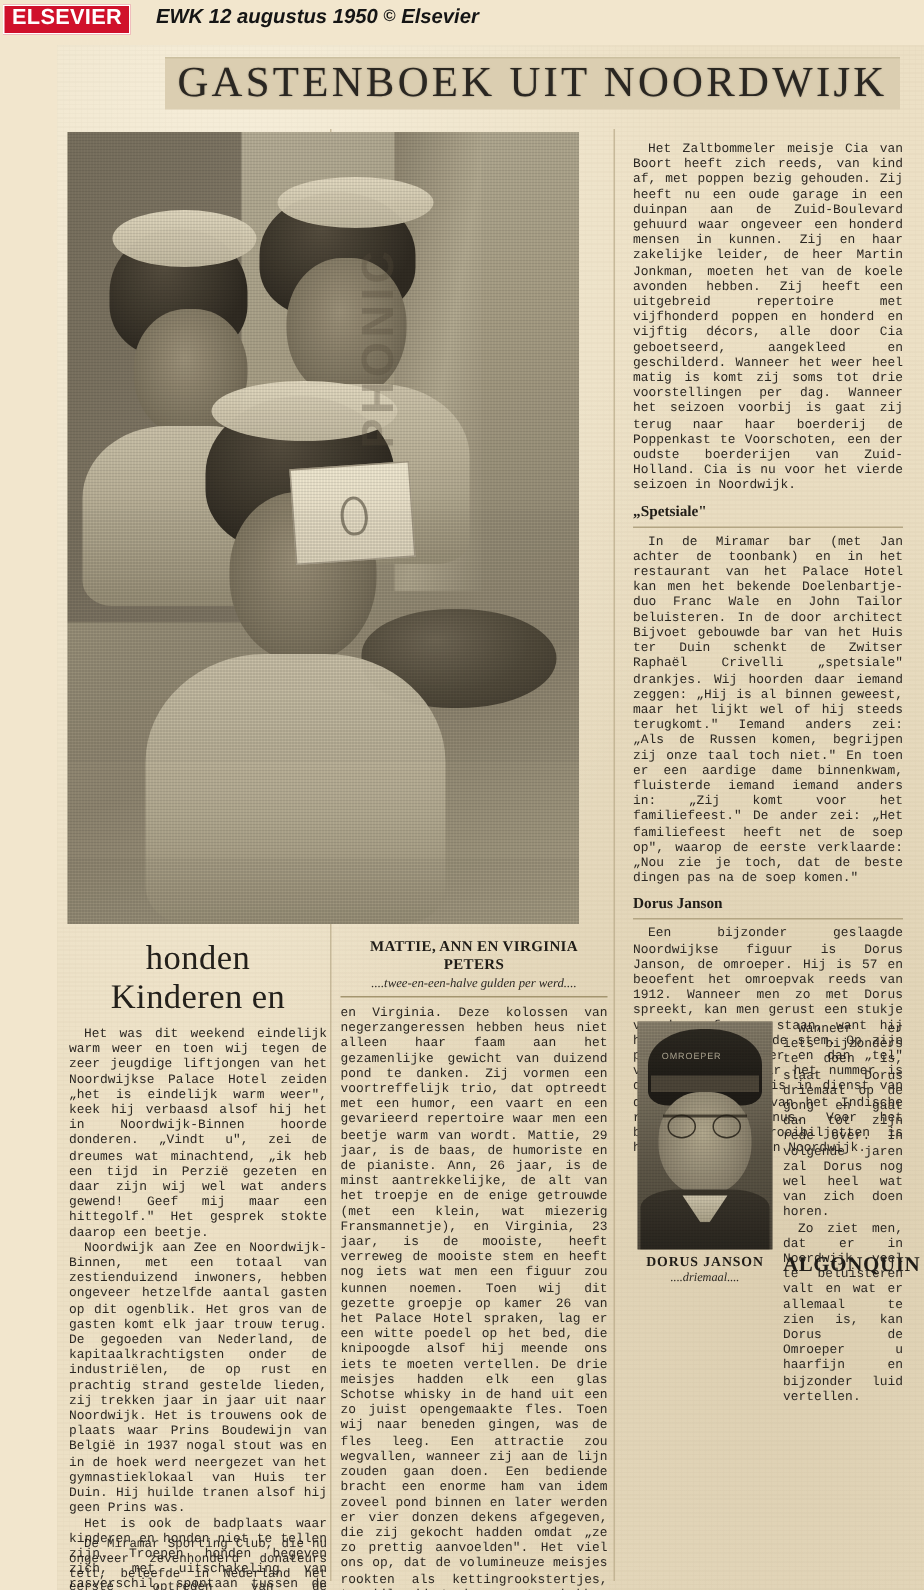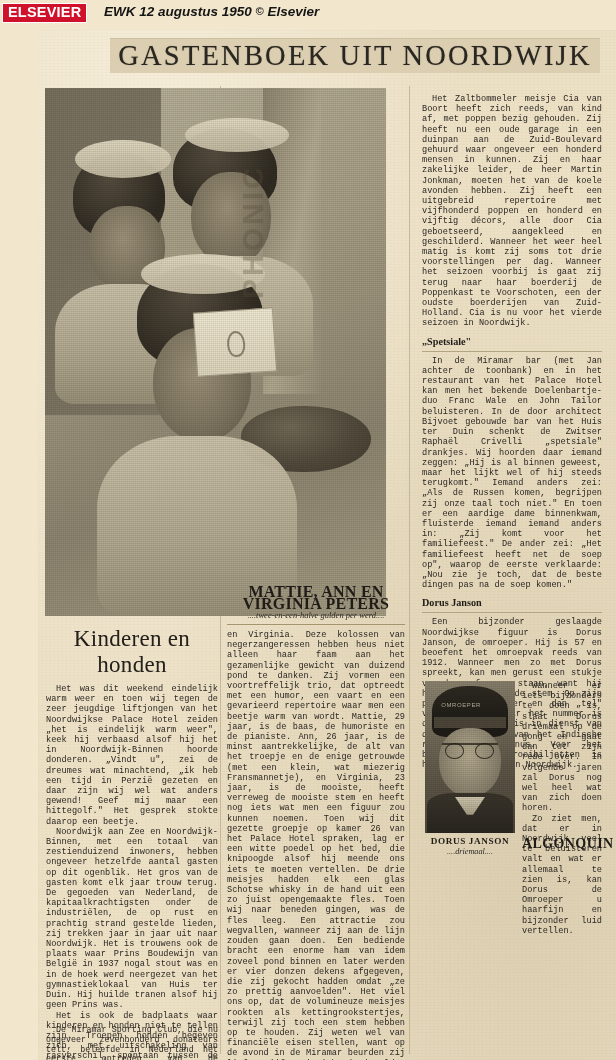--- a/index.html
+++ b/index.html
@@ -295,10 +295,11 @@
   .caption-title {
     font-family:"Liberation Serif", serif;
     font-weight:bold;
-    font-size:16px;
+    font-size:10px;
     line-height:12px;
     letter-spacing:.25px;
     color:#1f1c17;
+    margin-top:40px;
   }
   .caption-sub {
     font-family:"Liberation Serif", serif;

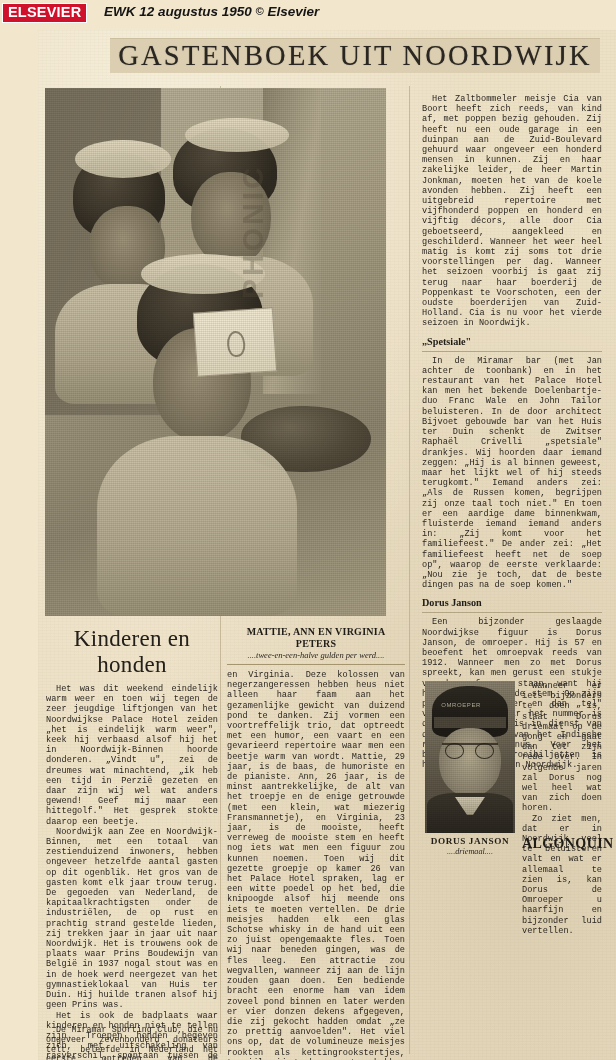--- a/index.html
+++ b/index.html
@@ -426,8 +426,8 @@
 
   <div class="col-left">
     <div class="feature-title">
+      <div>honden</div>
       <div>Kinderen en</div>
-      <div>honden</div>
     </div>
     <div class="body-text">Het was dit weekend eindelijk warm weer en toen wij tegen de zeer jeugdige liftjongen van het Noordwijkse Palace Hotel zeiden „het is eindelijk warm weer", keek hij verbaasd alsof hij het in Noordwijk-Binnen hoorde donderen. „Vindt u", zei de dreumes wat minachtend, „ik heb een tijd in Perzië gezeten en daar zijn wij wel wat anders gewend! Geef mij maar een hittegolf." Het gesprek stokte daarop een beetje.</div>
     <div class="body-text">Noordwijk aan Zee en Noordwijk-Binnen, met een totaal van zestienduizend inwoners, hebben ongeveer hetzelfde aantal gasten op dit ogenblik. Het gros van de gasten komt elk jaar trouw terug. De gegoeden van Nederland, de kapitaalkrachtigsten onder de industriëlen, de op rust en prachtig strand gestelde lieden, zij trekken jaar in jaar uit naar Noordwijk. Het is trouwens ook de plaats waar Prins Boudewijn van België in 1937 nogal stout was en in de hoek werd neergezet van het gymnastieklokaal van Huis ter Duin. Hij huilde tranen alsof hij geen Prins was.</div>

